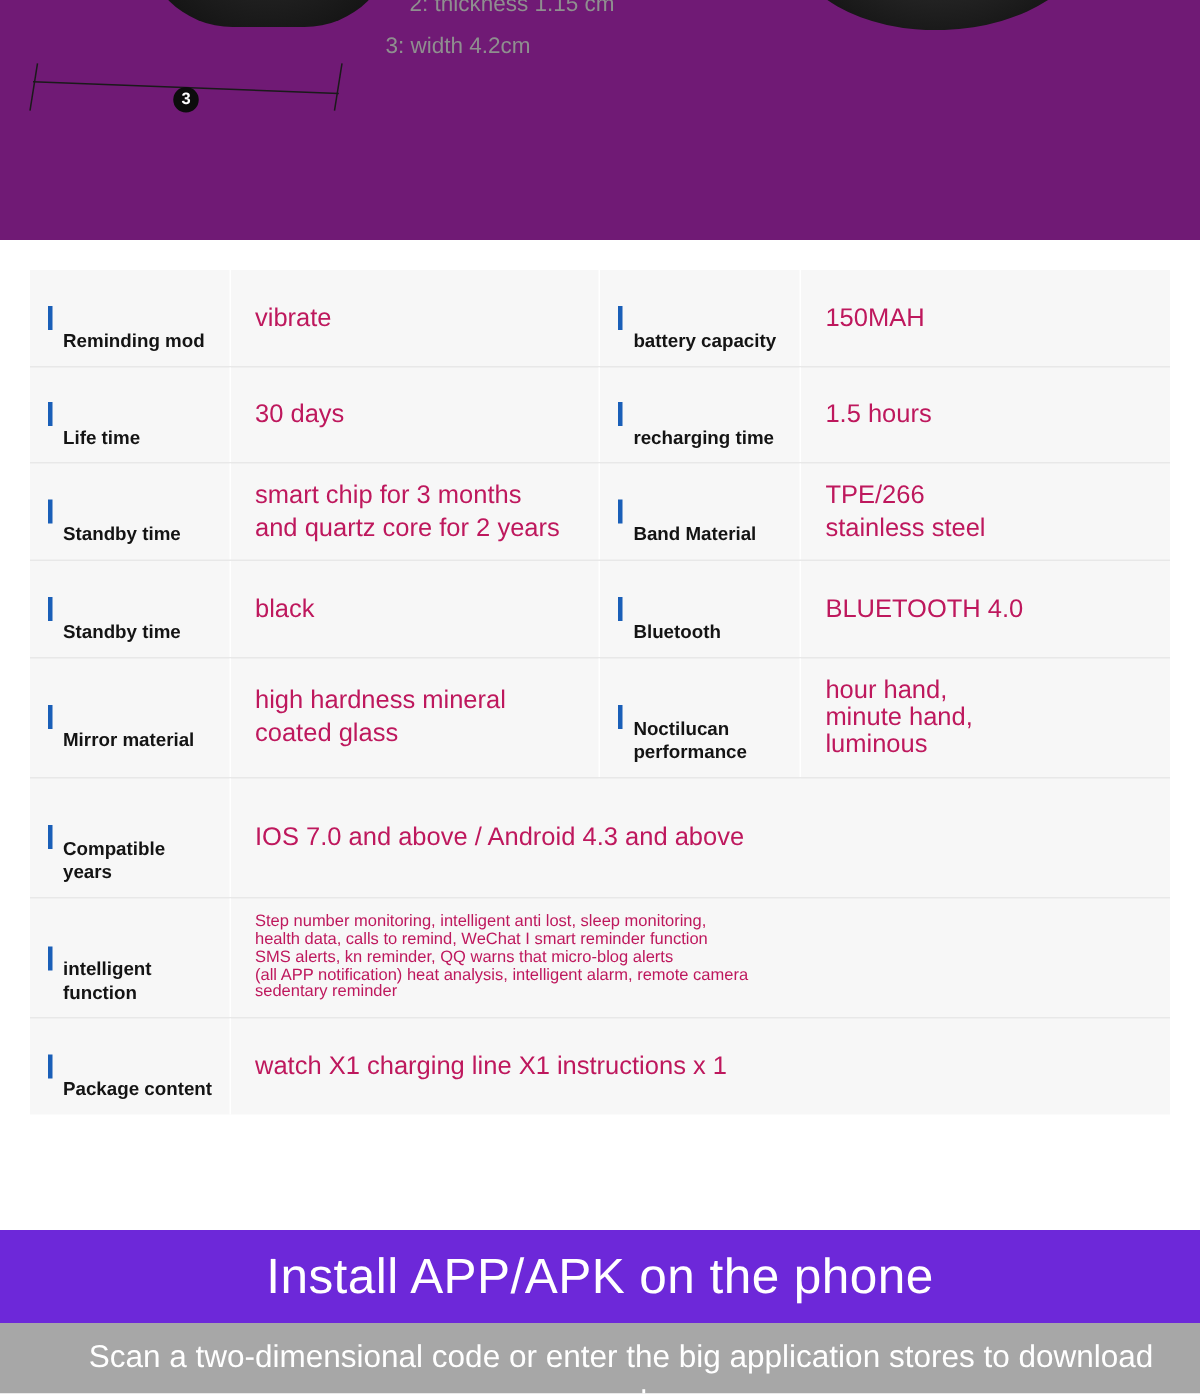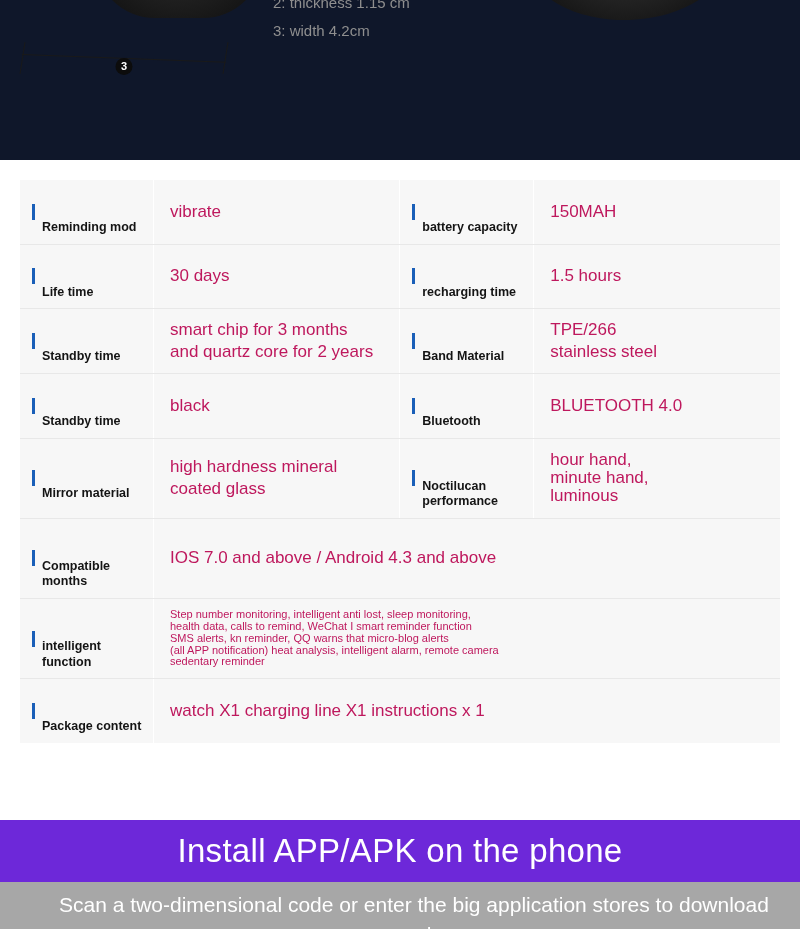--- a/index.html
+++ b/index.html
@@ -20,7 +20,7 @@
     position: relative;
     width: 800px;
     height: 160px;
-    background: #0f172a;
+    background: #701a75;
     overflow: hidden;
   }
   .watch-photo {

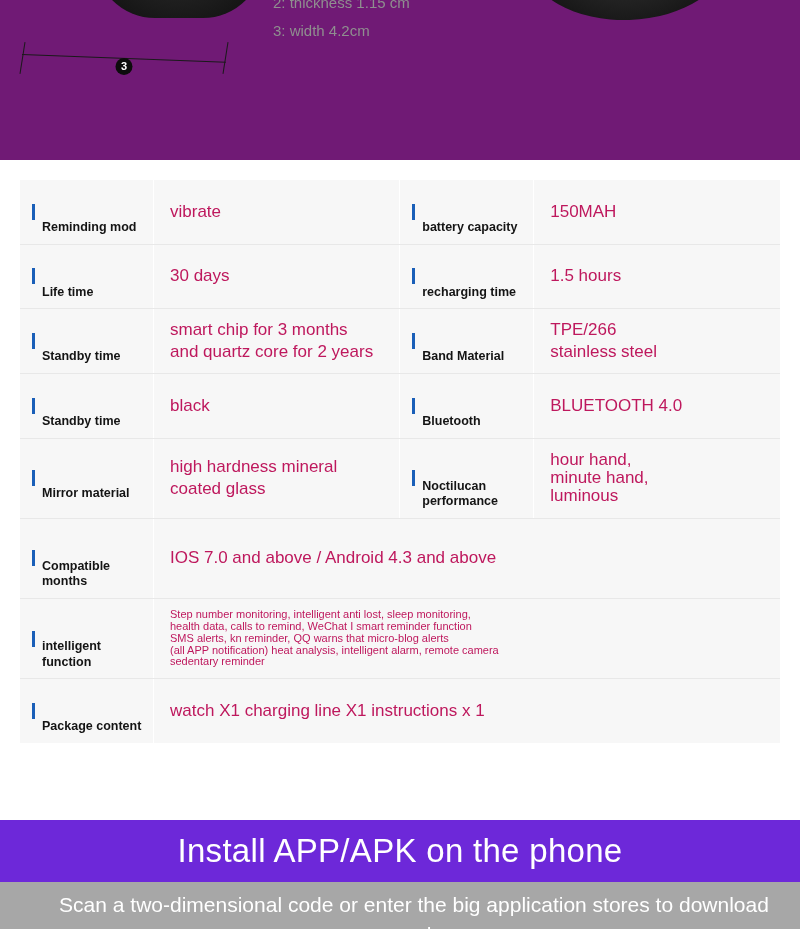--- a/index.html
+++ b/index.html
@@ -74,7 +74,7 @@
     white-space: nowrap;
   }
   .dim-text.t1 { left: 273px; top: -6px; }
-  .dim-text.t2 { left: 273px; top: 22px; text-align: right; }
+  .dim-text.t2 { left: 257px; top: 22px; text-align: right; }
 
   
   .dim-line-wrap {

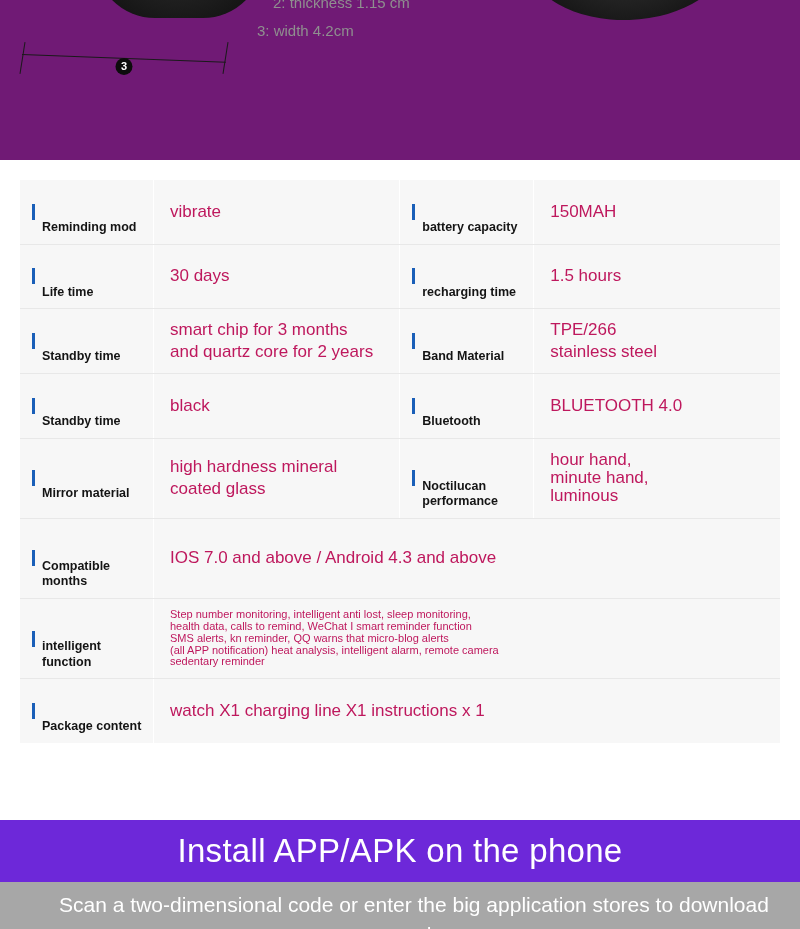--- a/index.html
+++ b/index.html
@@ -372,7 +372,7 @@
         <div class="label-inner">
           <span class="accent-bar"></span>
           <span class="label-text">Compatible
- months</span>
+ years</span>
         </div>
       </td>
       <td class="cell-value last" colspan="3">

